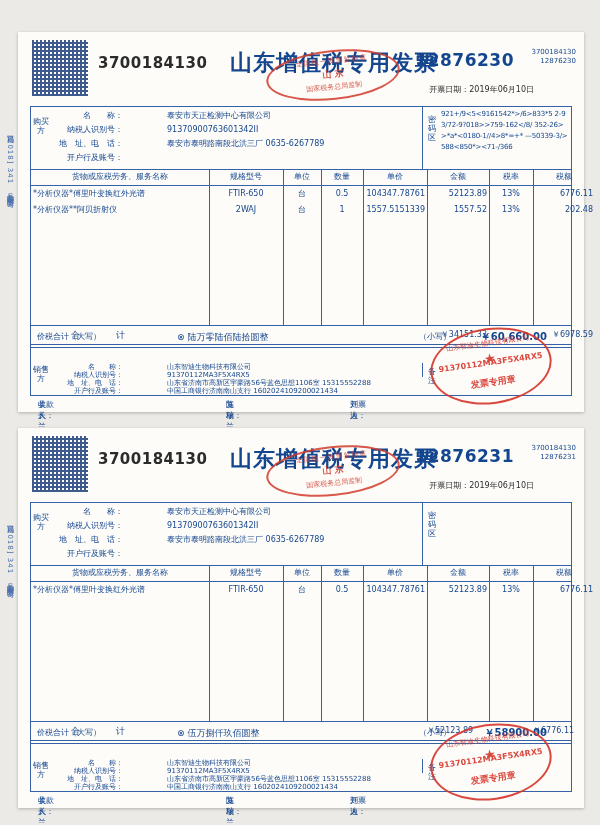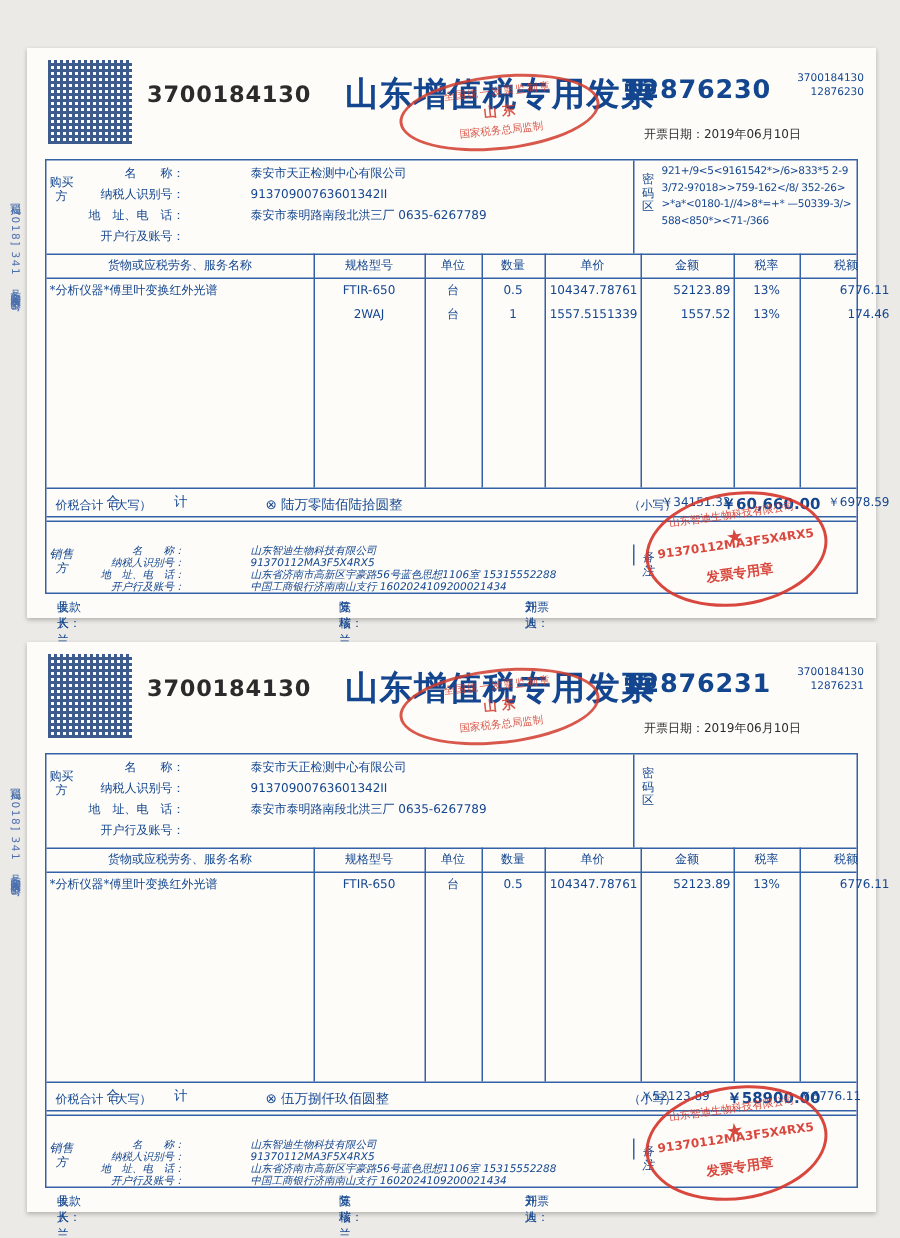--- a/index.html
+++ b/index.html
@@ -173,6 +173,7 @@
         <div class="c" style="left:502px;width:60px;text-align:right">6776.11</div>
       </div>
       <div class="trow" style="top:96px">
+        <div class="c" style="left:2px;width:176px;text-align:left">*分析仪器**阿贝折射仪</div>
         <div class="c" style="left:178px;width:74px">2WAJ</div>
         <div class="c" style="left:252px;width:38px">台</div>
         <div class="c" style="left:290px;width:42px">1</div>

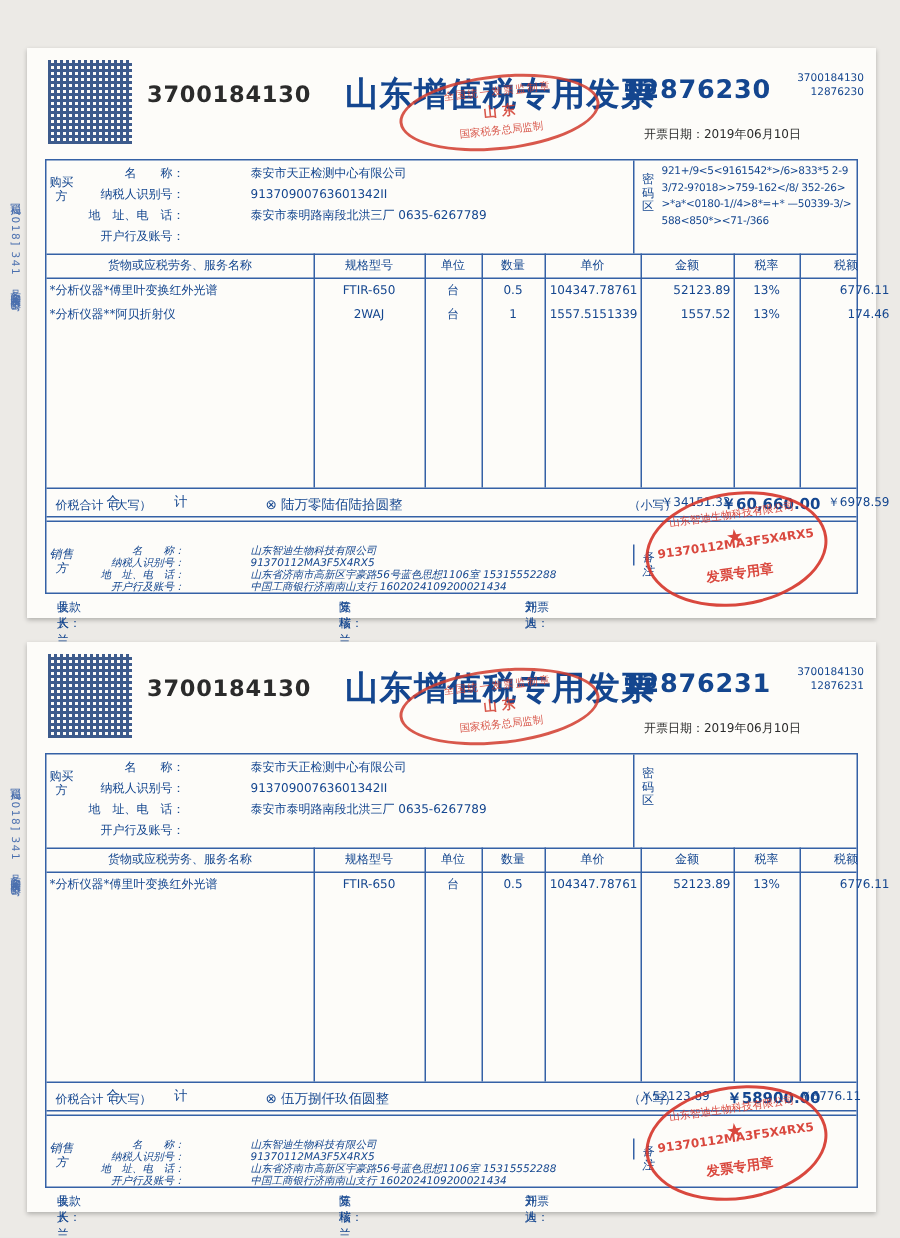--- a/index.html
+++ b/index.html
@@ -180,7 +180,7 @@
         <div class="c" style="left:332px;width:62px;text-align:right">1557.5151339</div>
         <div class="c" style="left:396px;width:60px;text-align:right">1557.52</div>
         <div class="c" style="left:458px;width:44px">13%</div>
-        <div class="c" style="left:502px;width:60px;text-align:right">174.46</div>
+        <div class="c" style="left:502px;width:60px;text-align:right">202.48</div>
       </div>
 
       <div class="sum">

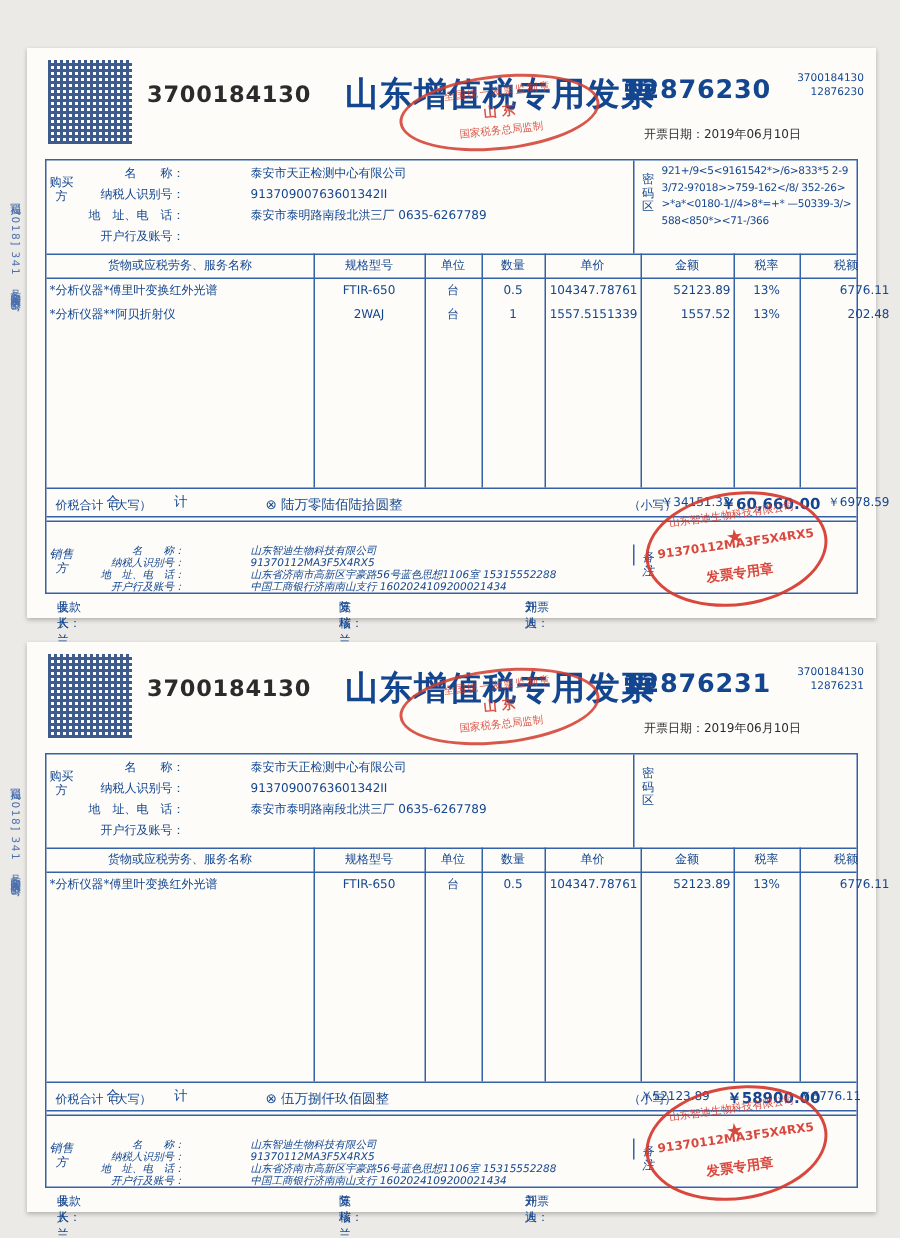--- a/index.html
+++ b/index.html
@@ -65,7 +65,7 @@
   .total .sm{position:absolute;right:120px;top:0;font-size:8px;line-height:20px;}
   .total .dg{position:absolute;right:24px;top:0;font-size:10px;line-height:20px;font-weight:bold;}
 
-  .seller{position:absolute;left:0;top:256px;width:100%;height:14px;font-style:italic;}
+  .seller{position:absolute;left:0;top:256px;width:100%;height:14px;}
   .seller .lbl-v{left:2px;top:2px;}
   .seller .rows{position:absolute;left:20px;top:0px;right:148px;}
   .seller .brow{line-height:8px;font-size:7px;}

